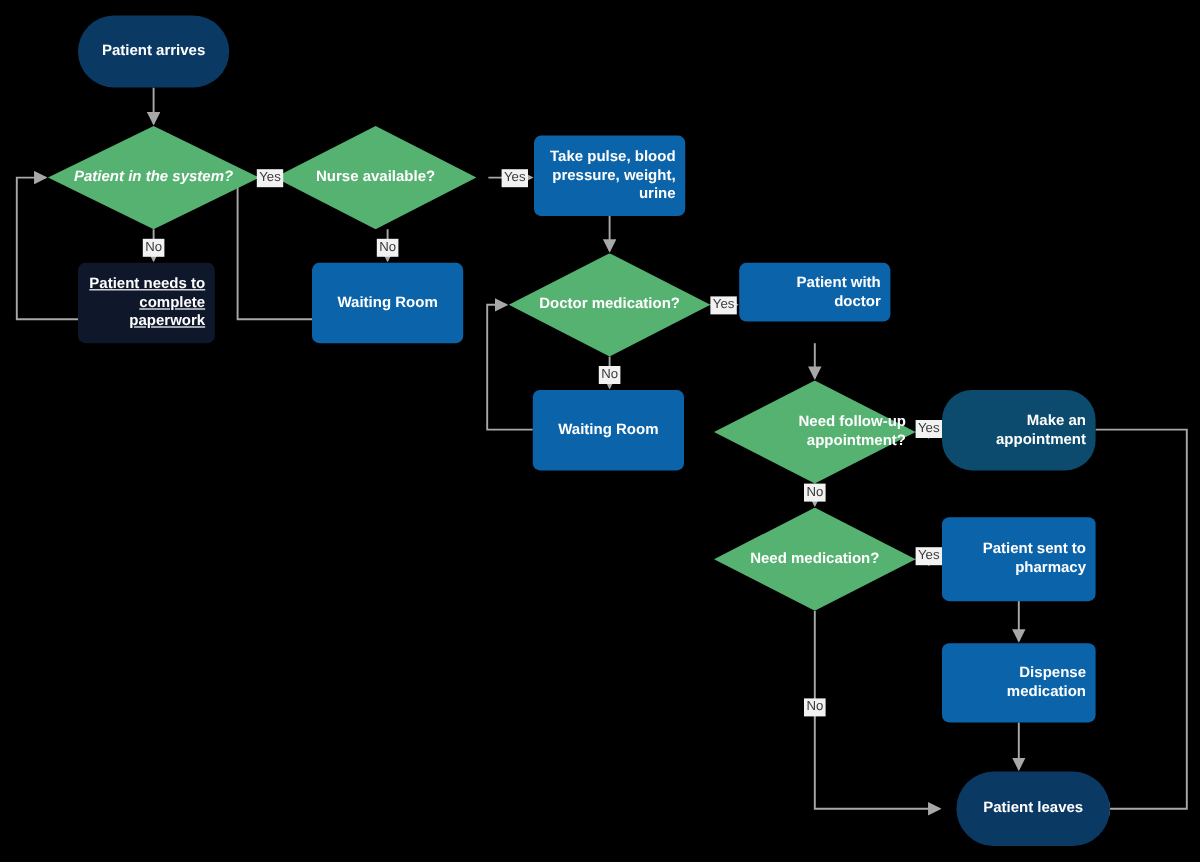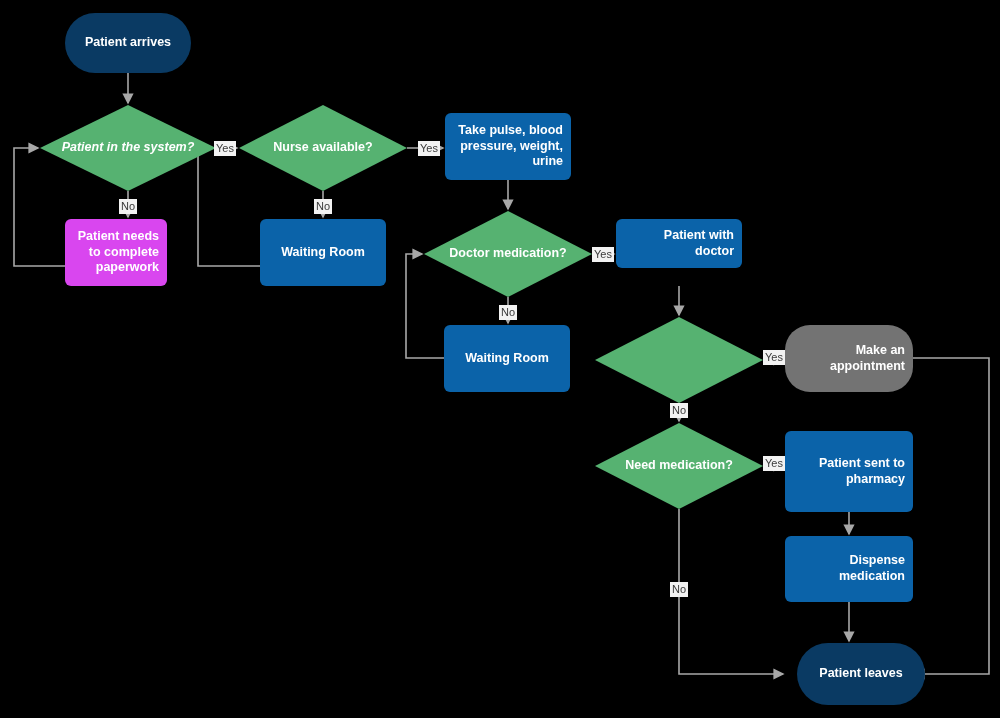--- a/index.html
+++ b/index.html
@@ -128,7 +128,7 @@
       <div class="node process" style="left: 65px; top: 219px; width: 102px; height: 67px; background: #d946ef;">
         <span>Patient needs to complete paperwork</span>
       </div>
-      <div class="node decision" style="left: 239px; top: 105px; width: 168px; height: 86px;">
+      <div class="node decision" style="left: 229px; top: 105px; width: 168px; height: 86px;">
         <div class="decision-shape" style="background: rgb(86, 178, 113);"></div>
         <span class="decision-label">Nurse available?</span>
       </div>

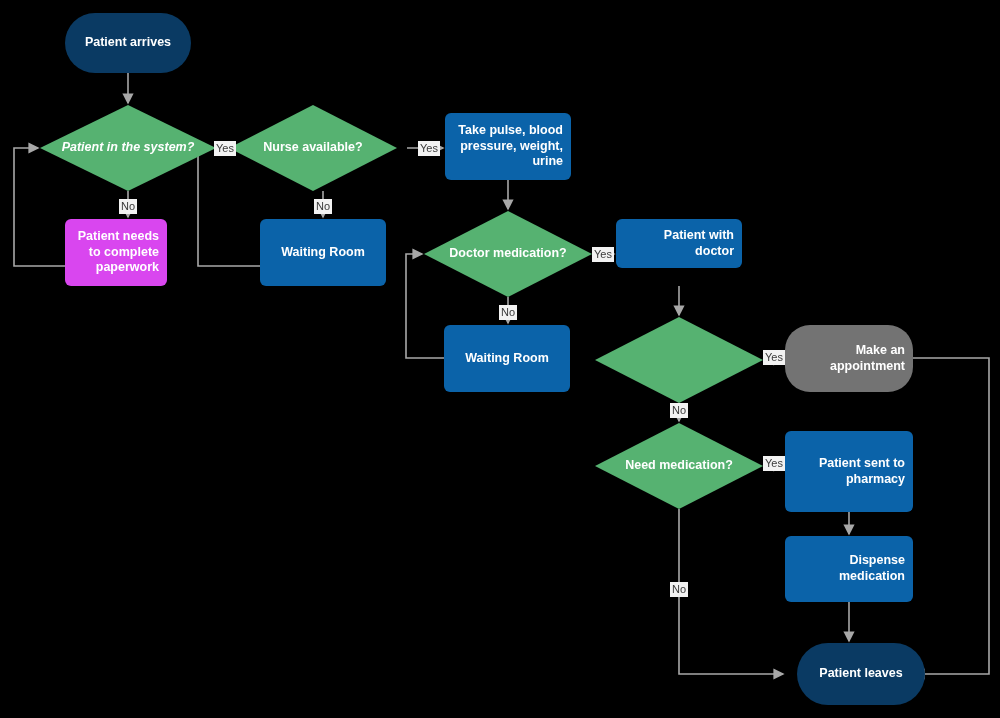--- a/index.html
+++ b/index.html
@@ -125,7 +125,7 @@
         <div class="decision-shape" style="background: rgb(86, 178, 113);"></div>
         <span class="decision-label">Patient in the system?</span>
       </div>
-      <div class="node process" style="left: 65px; top: 219px; width: 102px; height: 67px; background: #d946ef;">
+      <div class="node process" style="left: 65px; top: 219px; width: 114px; height: 67px; background: #0f172a; text-decoration: underline;">
         <span>Patient needs to complete paperwork</span>
       </div>
       <div class="node decision" style="left: 229px; top: 105px; width: 168px; height: 86px;">

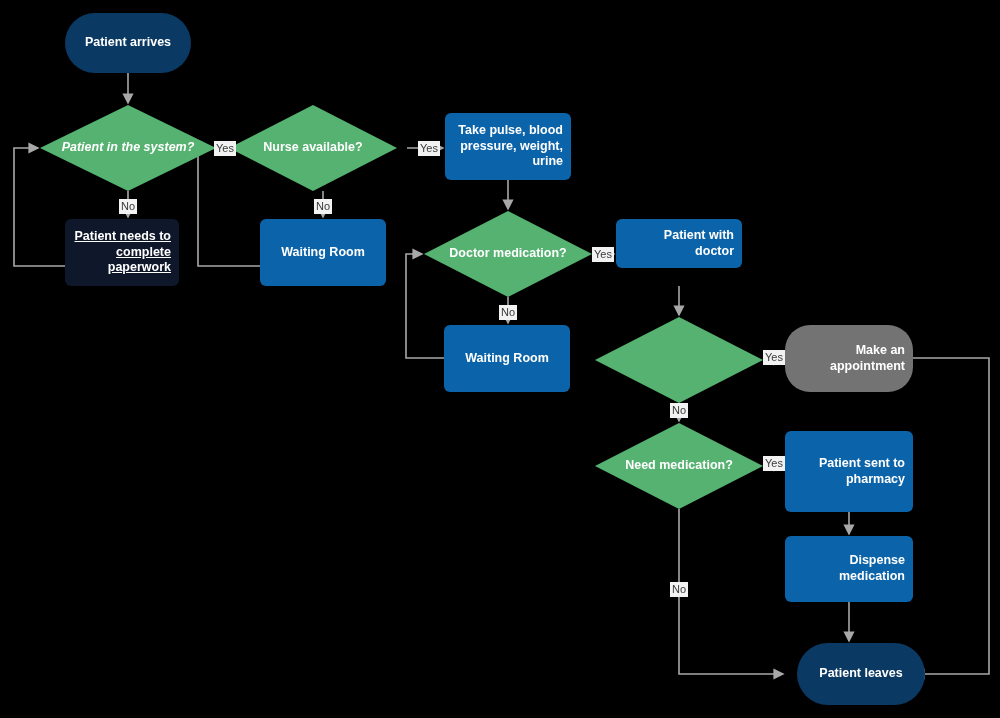--- a/index.html
+++ b/index.html
@@ -150,6 +150,7 @@
       </div>
       <div class="node decision" style="left: 595px; top: 317px; width: 168px; height: 86px;">
         <div class="decision-shape" style="background: rgb(86, 178, 113);"></div>
+        <span class="decision-label">Need follow-up appointment?</span>
       </div>
       <div class="node process" style="left: 785px; top: 325px; width: 128px; height: 67px; background: #737373; border-radius: 25px;">
         <span>Make an appointment</span>

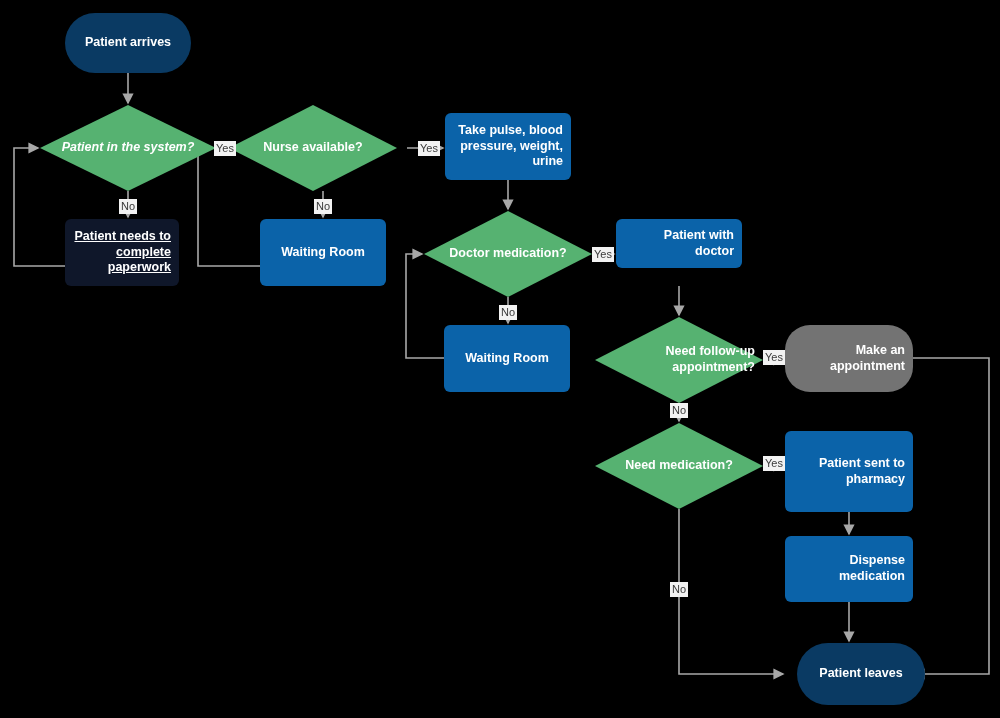--- a/index.html
+++ b/index.html
@@ -152,7 +152,7 @@
         <div class="decision-shape" style="background: rgb(86, 178, 113);"></div>
         <span class="decision-label">Need follow-up appointment?</span>
       </div>
-      <div class="node process" style="left: 785px; top: 325px; width: 128px; height: 67px; background: #737373; border-radius: 25px;">
+      <div class="node process" style="left: 785px; top: 325px; width: 128px; height: 67px; background: #0c4a6e; border-radius: 25px;">
         <span>Make an appointment</span>
       </div>
       <div class="node decision" style="left: 595px; top: 423px; width: 168px; height: 86px;">

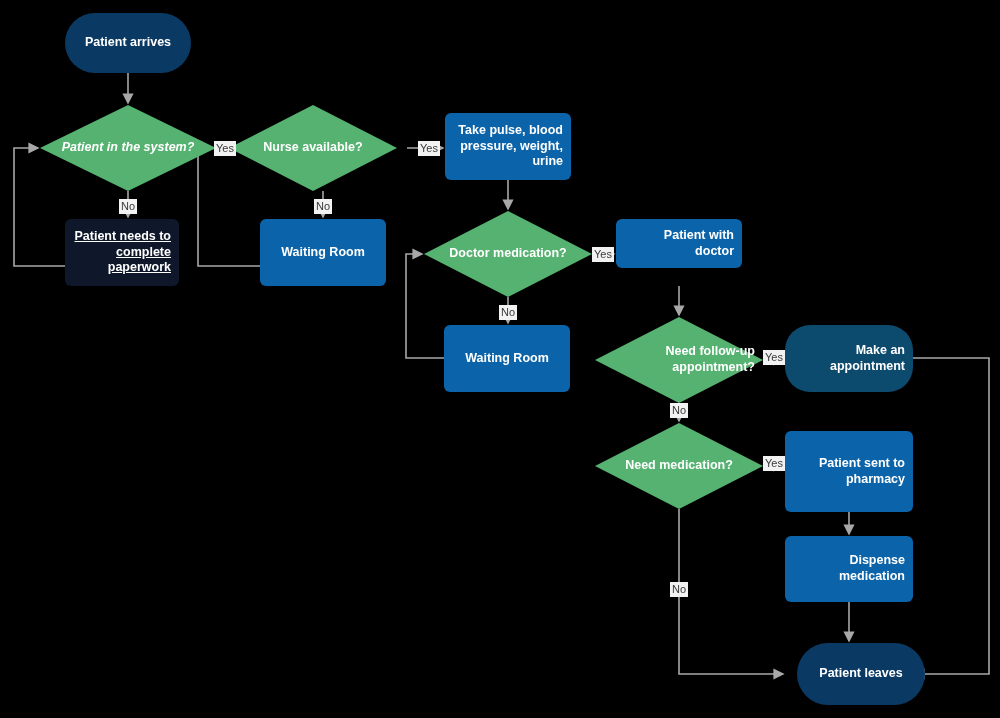--- a/index.html
+++ b/index.html
@@ -159,7 +159,7 @@
         <div class="decision-shape" style="background: rgb(86, 178, 113);"></div>
         <span class="decision-label">Need medication?</span>
       </div>
-      <div class="node process" style="left: 785px; top: 431px; width: 128px; height: 81px; background: rgb(11, 99, 169);">
+      <div class="node process" style="left: 785px; top: 431px; width: 128px; height: 70px; background: rgb(11, 99, 169);">
         <span>Patient sent to pharmacy</span>
       </div>
       <div class="node process" style="left: 785px; top: 536px; width: 128px; height: 66px; background: rgb(11, 99, 169);">

